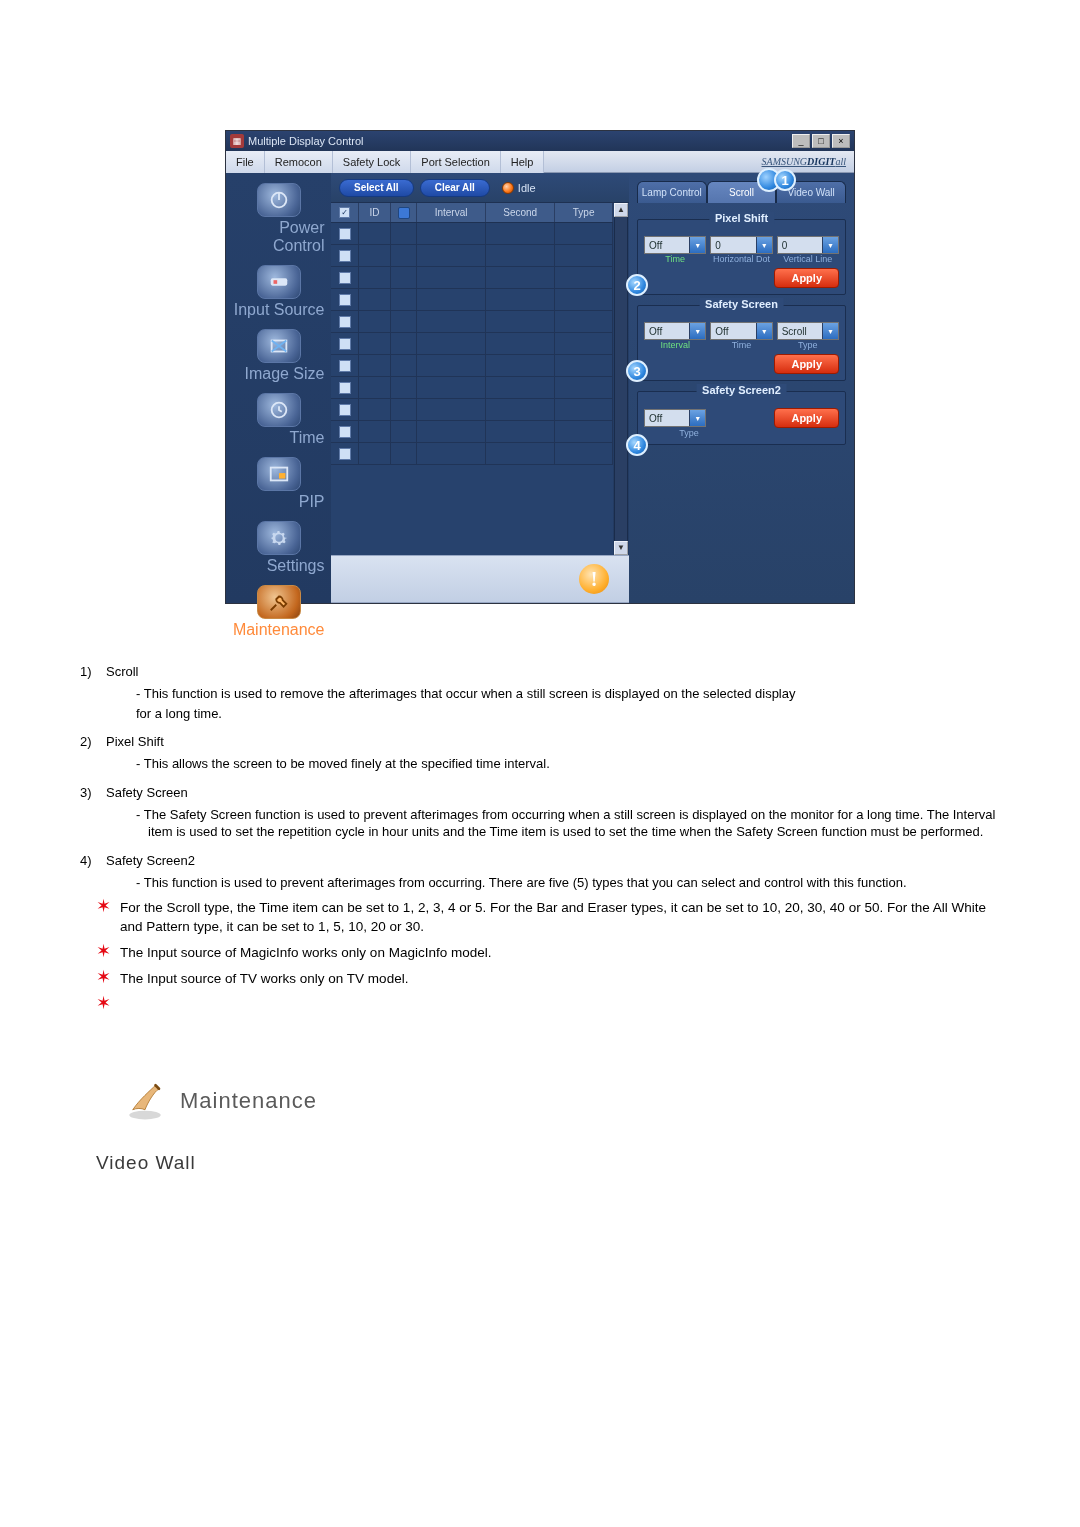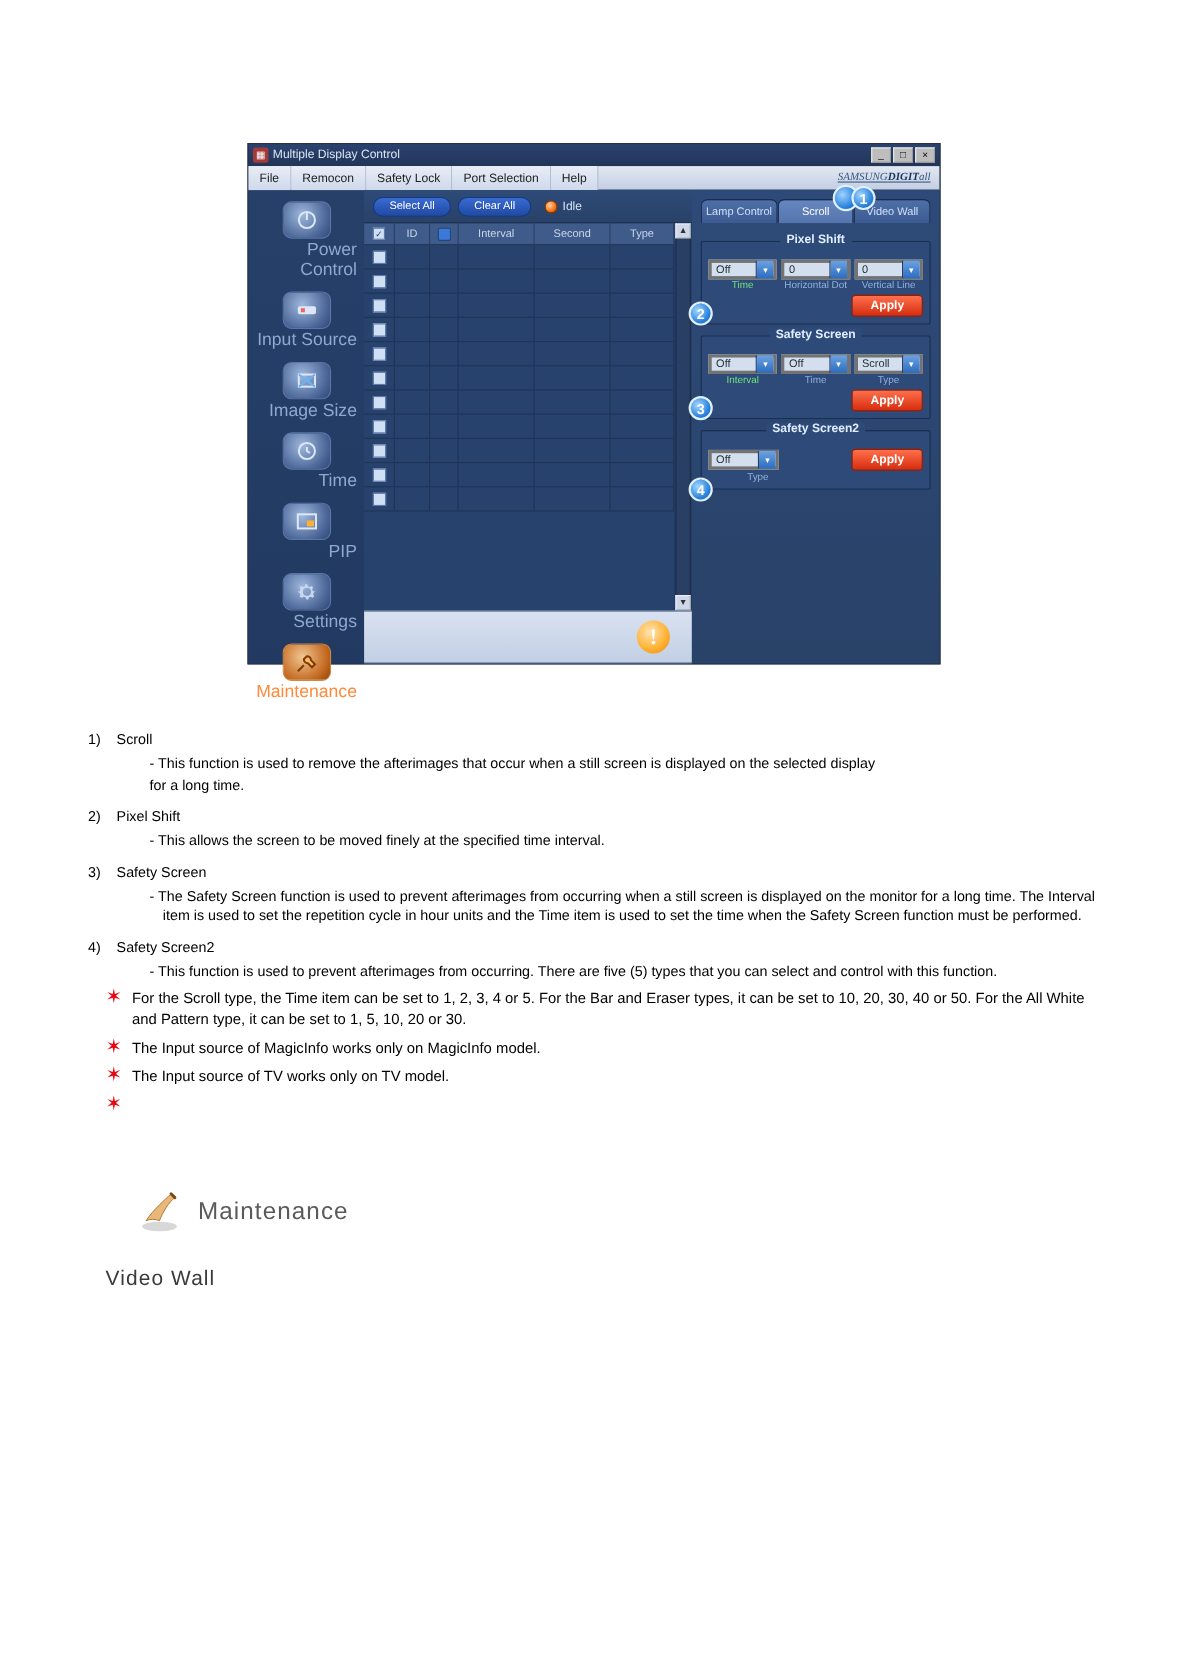--- a/index.html
+++ b/index.html
@@ -108,7 +108,7 @@
     background:linear-gradient(#2e4a78,#284268);
   }
   .pillbtn{
-    height:18px;padding:0 14px;border-radius:9px;font-size:10px;font-weight:normal;
+    height:18px;padding:0 14px;border-radius:9px;font-size:10px;font-weight:bold;
     color:#fff;background:linear-gradient(#3a6bd1,#1f4aa5);
     border:1px solid #153a82;display:flex;align-items:center;
   }

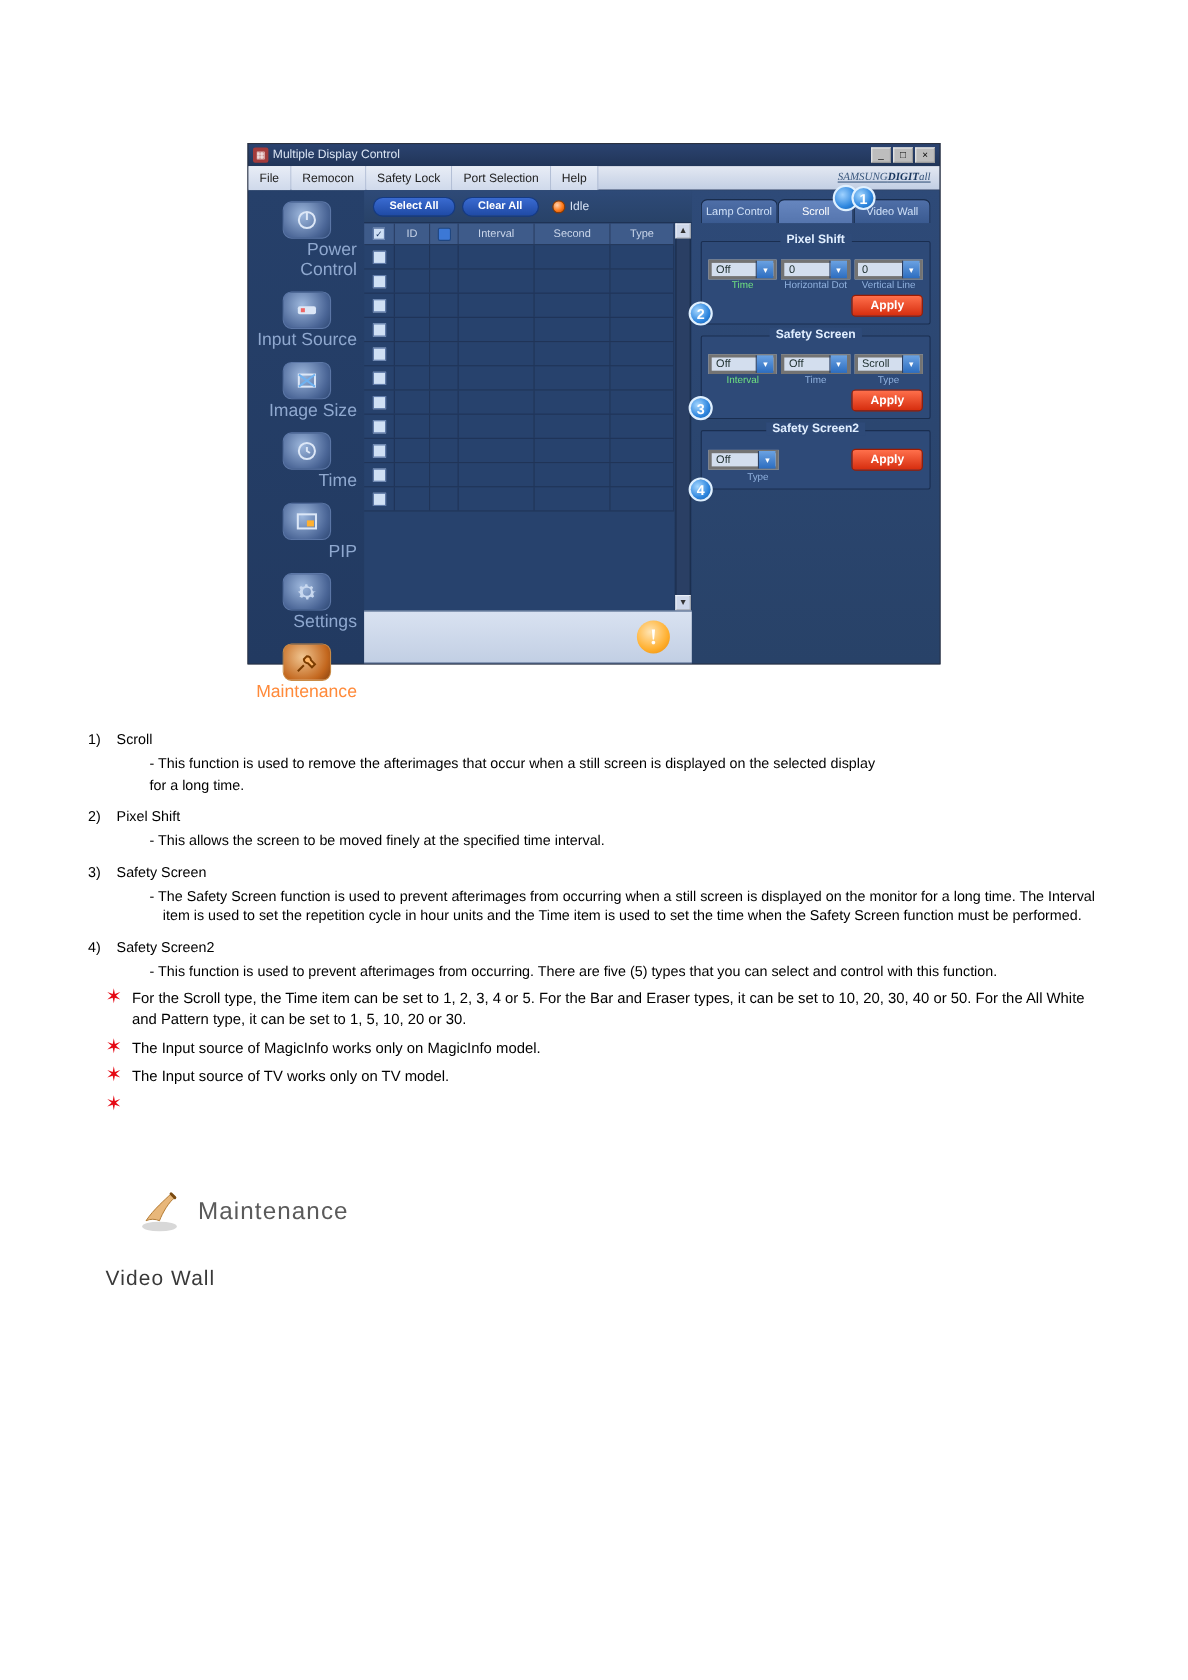--- a/index.html
+++ b/index.html
@@ -199,7 +199,7 @@
   }
   .row{display:flex;align-items:center;gap:4px}
   .sel{
-    height:18px;background:#d3deee;border:3px solid #737373;font-size:10px;color:#233;
+    height:18px;background:#d3deee;border:1px solid #737373;font-size:10px;color:#233;
     display:flex;align-items:center;position:relative;
   }
   .sel .val{flex:1;padding:0 4px;overflow:hidden;white-space:nowrap}

